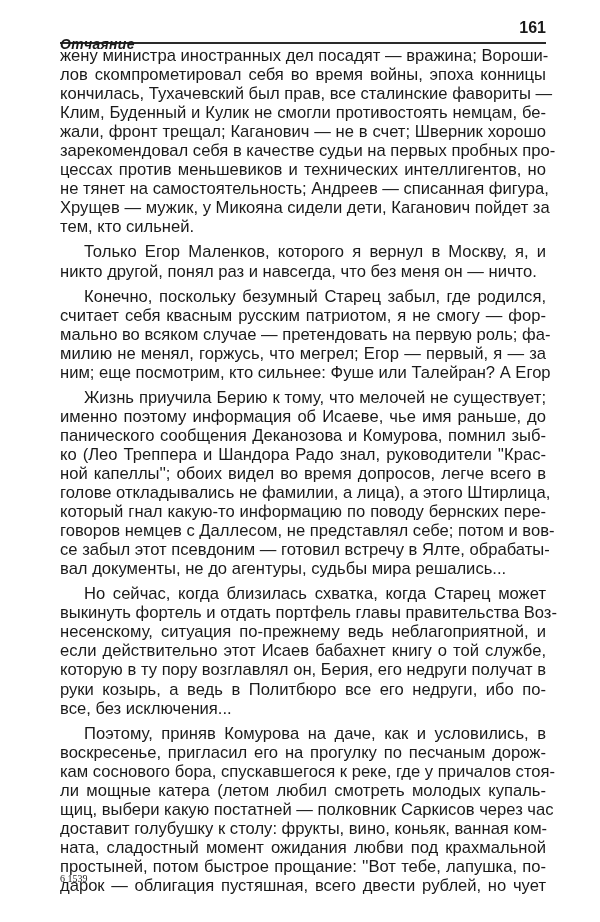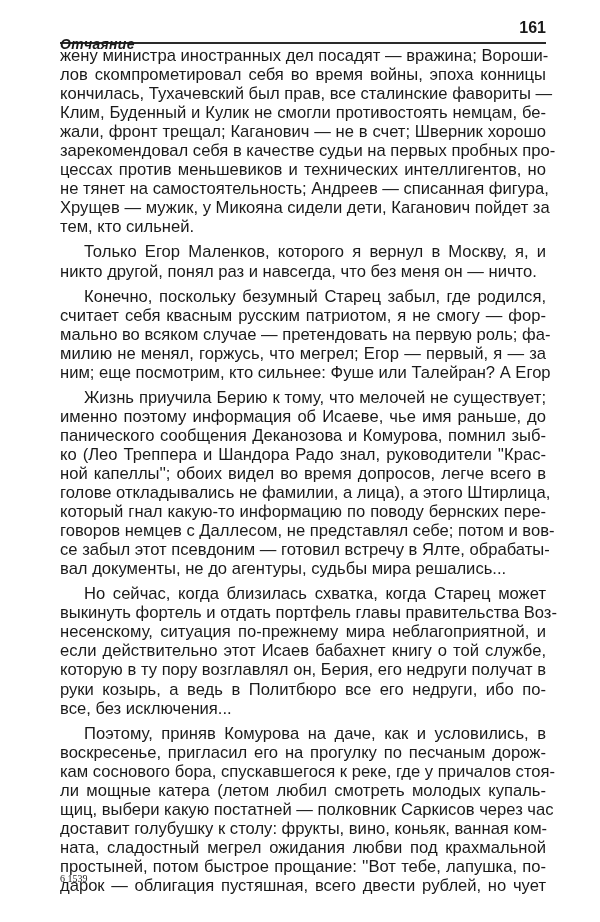--- a/index.html
+++ b/index.html
@@ -61,7 +61,7 @@
     <div class="para">
       <div class="line indent">Но сейчас, когда близилась схватка, когда Старец может</div>
       <div class="line">выкинуть фортель и отдать портфель главы правительства Воз-</div>
-      <div class="line">несенскому, ситуация по-прежнему мира неблагоприятной, и</div>
+      <div class="line">несенскому, ситуация по-прежнему ведь неблагоприятной, и</div>
       <div class="line">если действительно этот Исаев бабахнет книгу о той службе,</div>
       <div class="line">которую в ту пору возглавлял он, Берия, его недруги получат в</div>
       <div class="line">руки козырь, а ведь в Политбюро все его недруги, ибо по-</div>

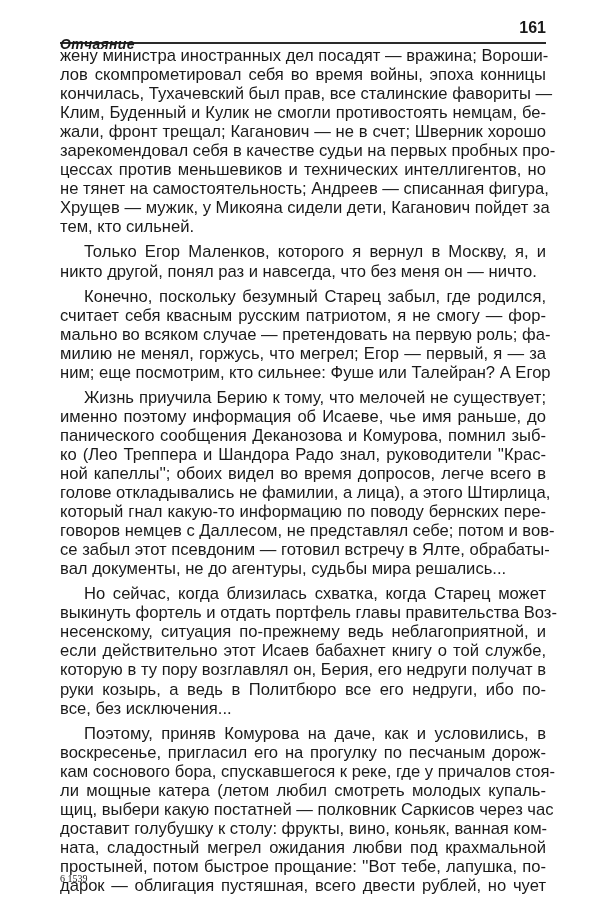--- a/index.html
+++ b/index.html
@@ -74,7 +74,7 @@
       <div class="line">ли мощные катера (летом любил смотреть молодых купаль-</div>
       <div class="line">щиц, выбери какую постатней — полковник Саркисов через час</div>
       <div class="line">доставит голубушку к столу: фрукты, вино, коньяк, ванная ком-</div>
-      <div class="line">ната, сладостный мегрел ожидания любви под крахмальной</div>
+      <div class="line">ната, сладостный момент ожидания любви под крахмальной</div>
       <div class="line">простыней, потом быстрое прощание: ''Вот тебе, лапушка, по-</div>
       <div class="line">дарок — облигация пустяшная, всего двести рублей, но чует</div>
     </div>

